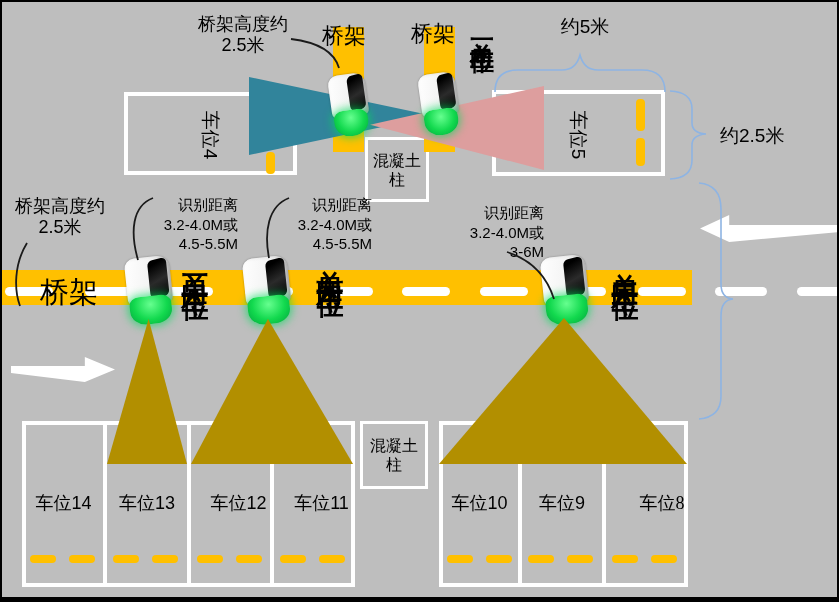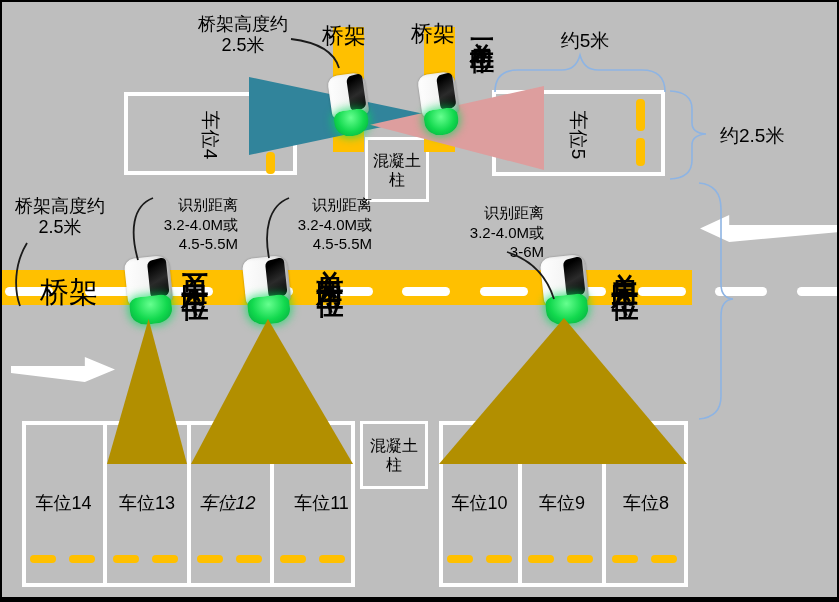--- a/index.html
+++ b/index.html
@@ -107,7 +107,7 @@
   <div class="tray-lbl" style="left:320px; top:19px;">桥架</div>
   <div class="tray-lbl" style="left:409px; top:17px;">桥架</div>
   <div class="vtext" style="left:464px; top:21px; font-size:24px; letter-spacing:2px;">单向一车位</div>
-  <div class="measure" style="left:543px; top:26px; width:80px; text-align:center;">约5米</div>
+  <div class="measure" style="left:543px; top:12px; width:80px; text-align:center;">约5米</div>
   <div class="measure" style="left:718px; top:121px;">约2.5米</div>
 
   <div class="hnote" style="left:2px; top:194px; width:112px;">

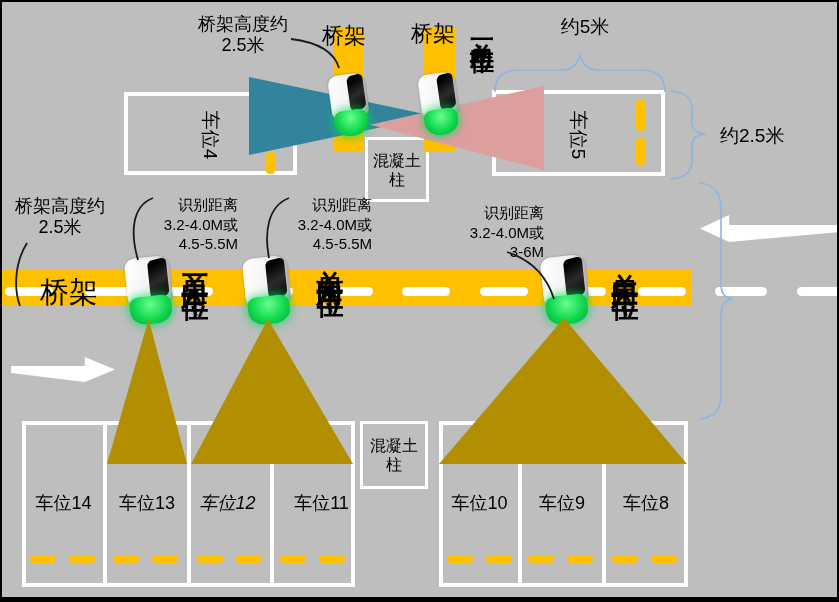--- a/index.html
+++ b/index.html
@@ -173,7 +173,7 @@
 
   <div class="spot-label" style="left:20px;  width:83px;">车位14</div>
   <div class="spot-label" style="left:103px; width:84px;">车位13</div>
-  <div class="spot-label" style="left:184px; width:83px;font-style:italic;">车位12</div>
+  <div class="spot-label" style="left:195px; width:83px;">车位12</div>
   <div class="spot-label" style="left:278px; width:83px;">车位11</div>
   <div class="spot-label" style="left:437px; width:81px;">车位10</div>
   <div class="spot-label" style="left:518px; width:84px;">车位9</div>

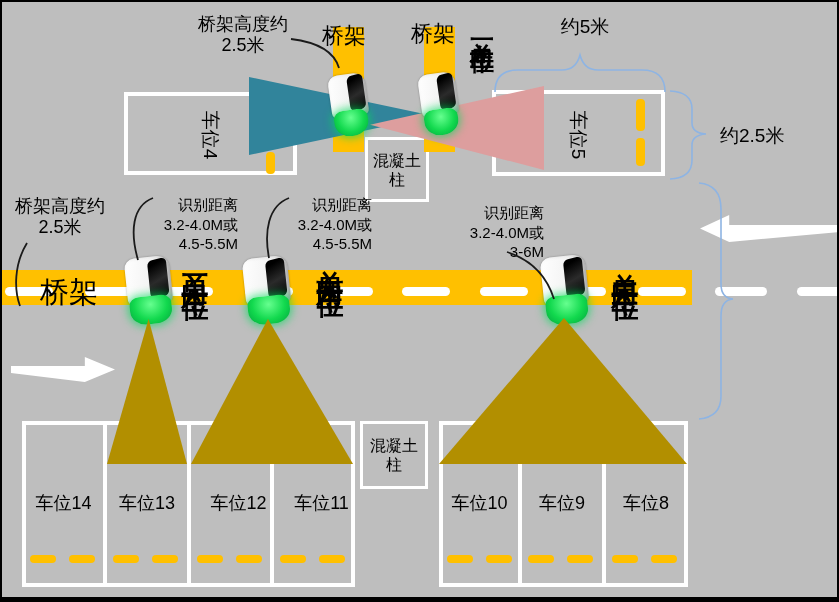--- a/index.html
+++ b/index.html
@@ -177,7 +177,7 @@
   <div class="spot-label" style="left:278px; width:83px;">车位11</div>
   <div class="spot-label" style="left:437px; width:81px;">车位10</div>
   <div class="spot-label" style="left:518px; width:84px;">车位9</div>
-  <div class="spot-label" style="left:602px; width:84px;">车位8</div>
+  <div class="spot-label" style="left:618px; width:84px;font-family:Liberation Serif, serif;">车位8</div>
 
   <div class="pdash" style="left:28px"></div>
   <div class="pdash" style="left:67px"></div>

